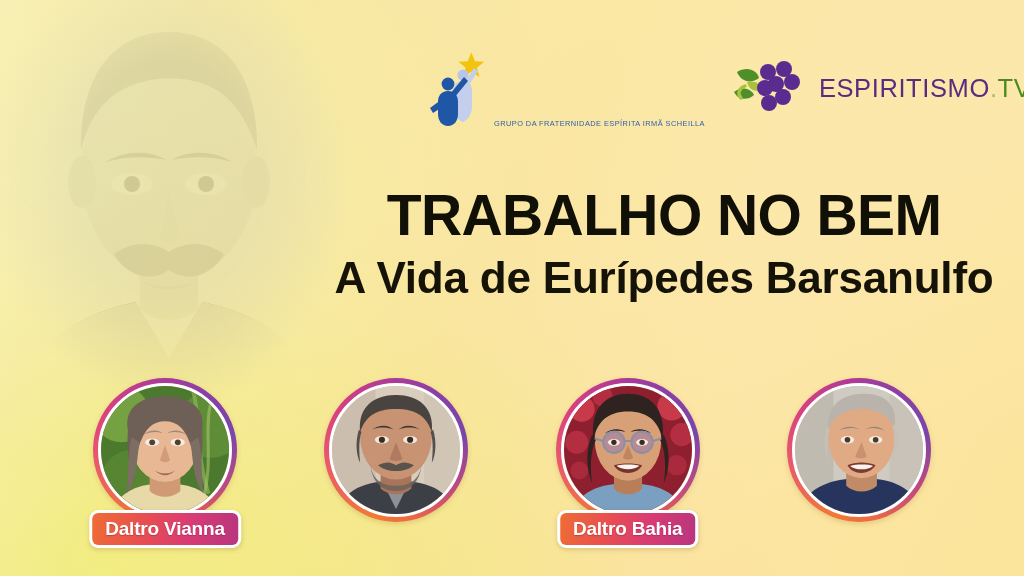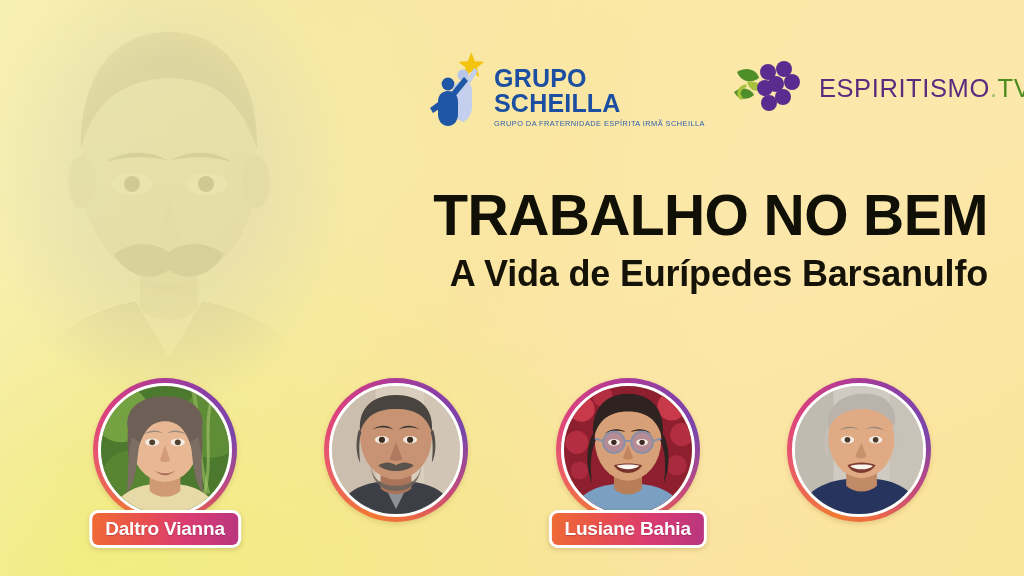--- a/index.html
+++ b/index.html
@@ -257,7 +257,6 @@
         </svg>
       </span>
       <span class="scheilla-words">
-        <span class="scheilla-main">GRUPO SCHEILLA</span>
         <span class="scheilla-sub" style="display:block;">GRUPO DA FRATERNIDADE ESPÍRITA IRMÃ SCHEILLA</span>
       </span>
     </div>

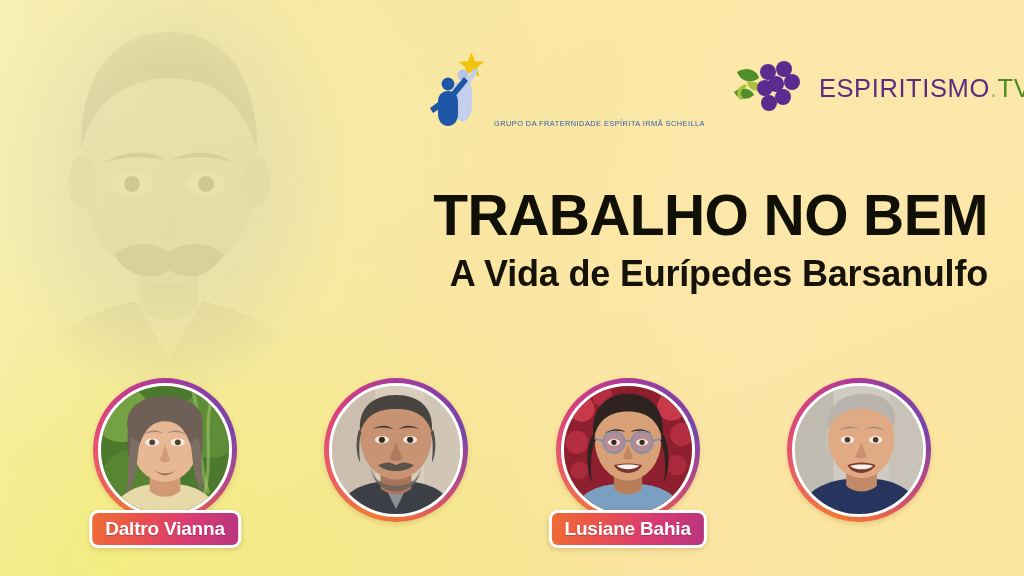--- a/index.html
+++ b/index.html
@@ -93,10 +93,10 @@
   
   #title-block {
     position: absolute;
-    left: 320px;
+    left: 330px;
     top: 186px;
     width: 668px;
-    text-align: right;
+    text-align: center;
   }
   #main-title {
     font-size: 57px;

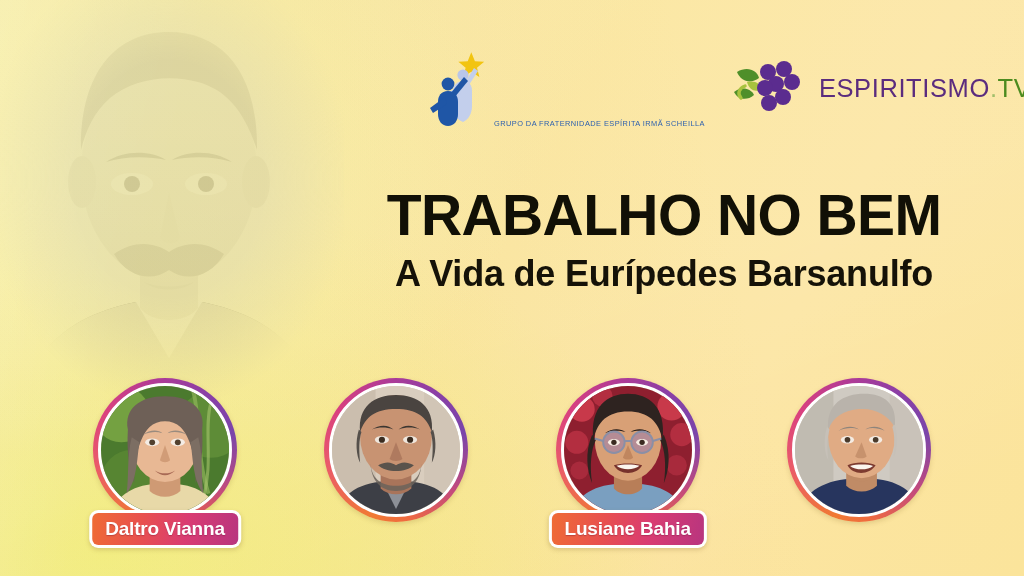--- a/index.html
+++ b/index.html
@@ -109,7 +109,7 @@
   }
   #sub-title {
     margin-top: 11px;
-    font-size: 36px;
+    font-size: 44px;
     font-weight: bold;
     letter-spacing: -0.2px;
     color: #151208;

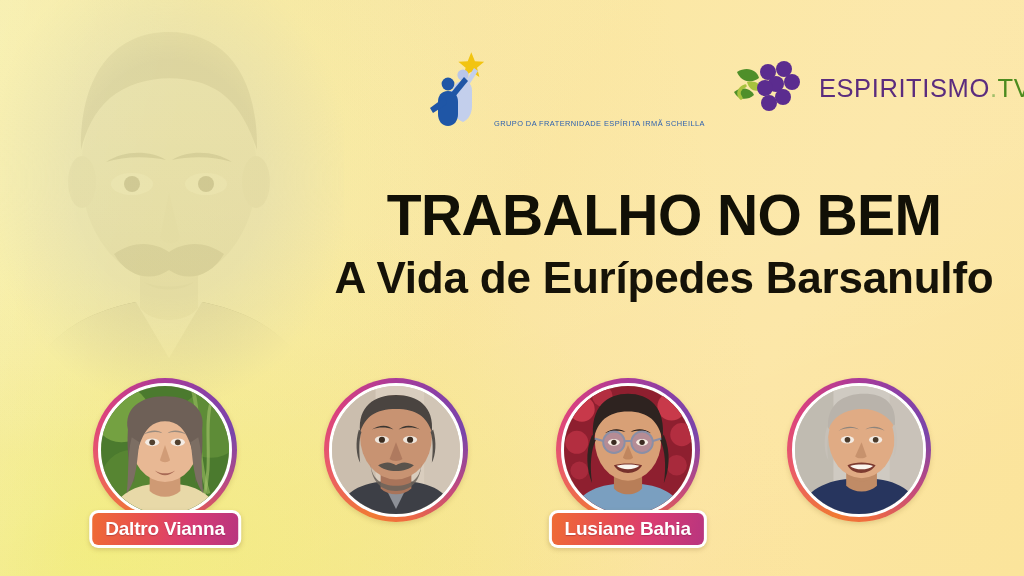--- a/index.html
+++ b/index.html
@@ -413,7 +413,7 @@
         </div>
       </div>
       <div class="name-badge">
-        <div class="name-badge-inner">Lusiane Bahia</div>
+        <div class="name-badge-inner">Daltro Bahia</div>
       </div>
     </div>
 

